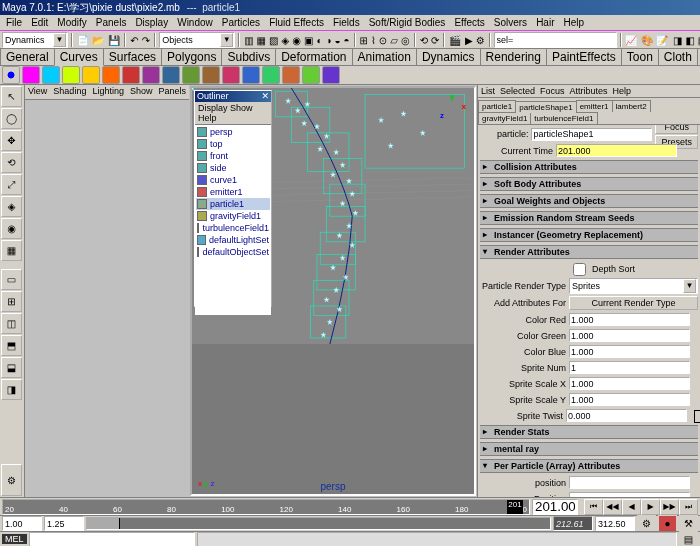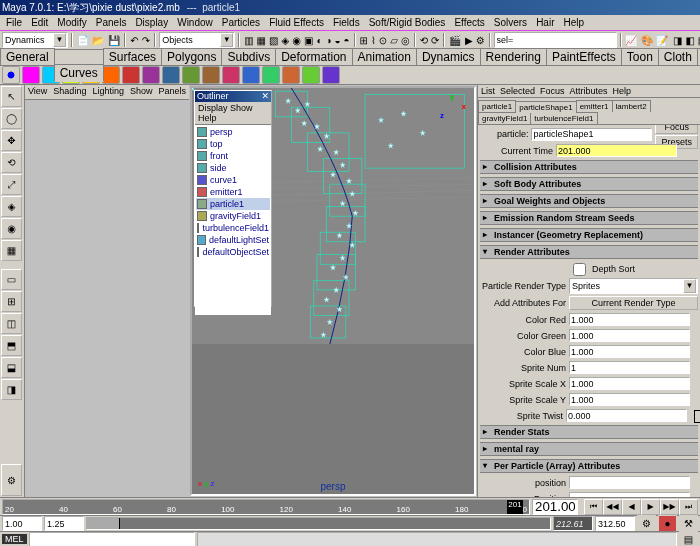--- a/index.html
+++ b/index.html
@@ -15,7 +15,7 @@
 .dd::after{content:"▾";position:absolute;right:1px;top:0;font-size:9px;background:#d4d0c8;width:11px;height:12px;text-align:center;border:1px outset #fff}
 .tabstrip{height:15px;background:#d4d0c8;display:flex;align-items:flex-end;font-size:12px;border-bottom:1px solid #808080}
 .tab{padding:1px 5px;border:1px solid #808080;border-bottom:none;background:#d4d0c8;margin-right:-1px}
-.tab.active{background:#d4d0c8;position:relative;top:17px;border-bottom:1px solid #d4d0c8}
+.tab.active{background:#d4d0c8;position:relative;top:1px;border-bottom:1px solid #d4d0c8}
 .shelf{height:18px;background:#d4d0c8;display:flex;align-items:center;gap:2px;padding:0 2px;border-bottom:1px solid #808080}
 .shelficon{width:16px;height:16px;border:1px solid #999;border-radius:2px}
 .viewmenubar{height:12px;background:#d4d0c8;font-size:9px;padding:1px 3px;border-bottom:1px solid #808080;display:flex;gap:6px}

